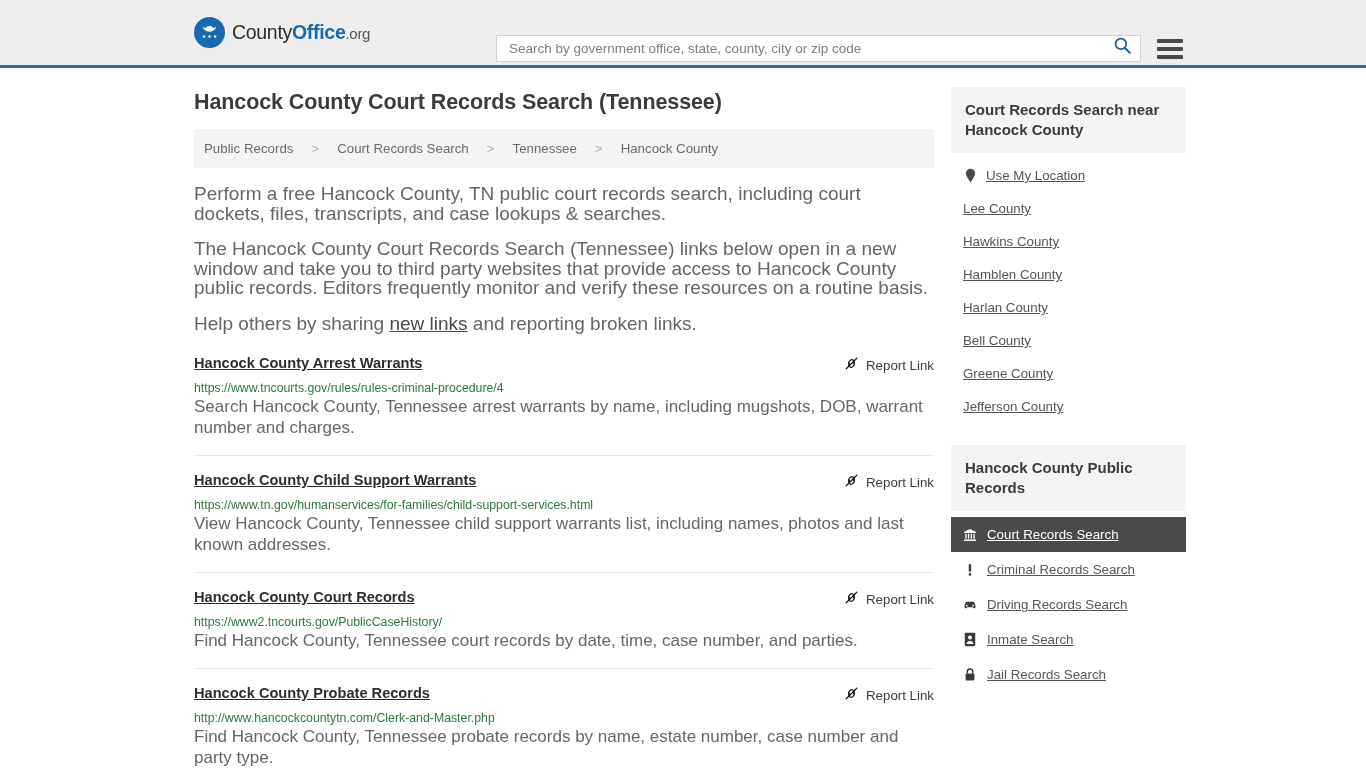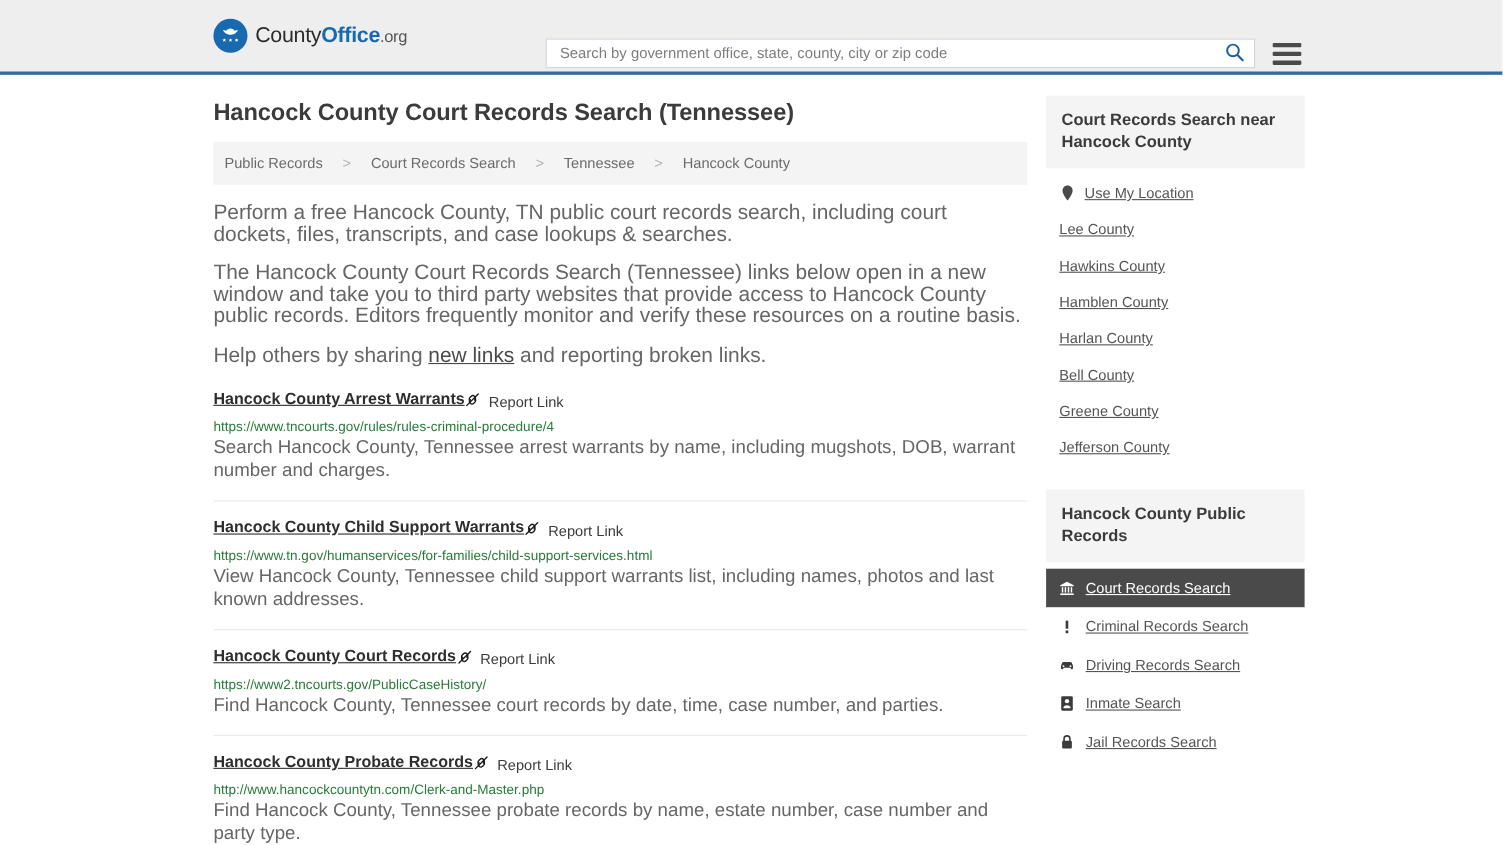--- a/index.html
+++ b/index.html
@@ -70,7 +70,7 @@
     background: #ffffff;
     border: 1px solid #cfd4d9;
     display: flex;
-    align-items: center;
+    align-items: flex-start;
     padding: 0 8px 0 10px;
   }
   .search-input {

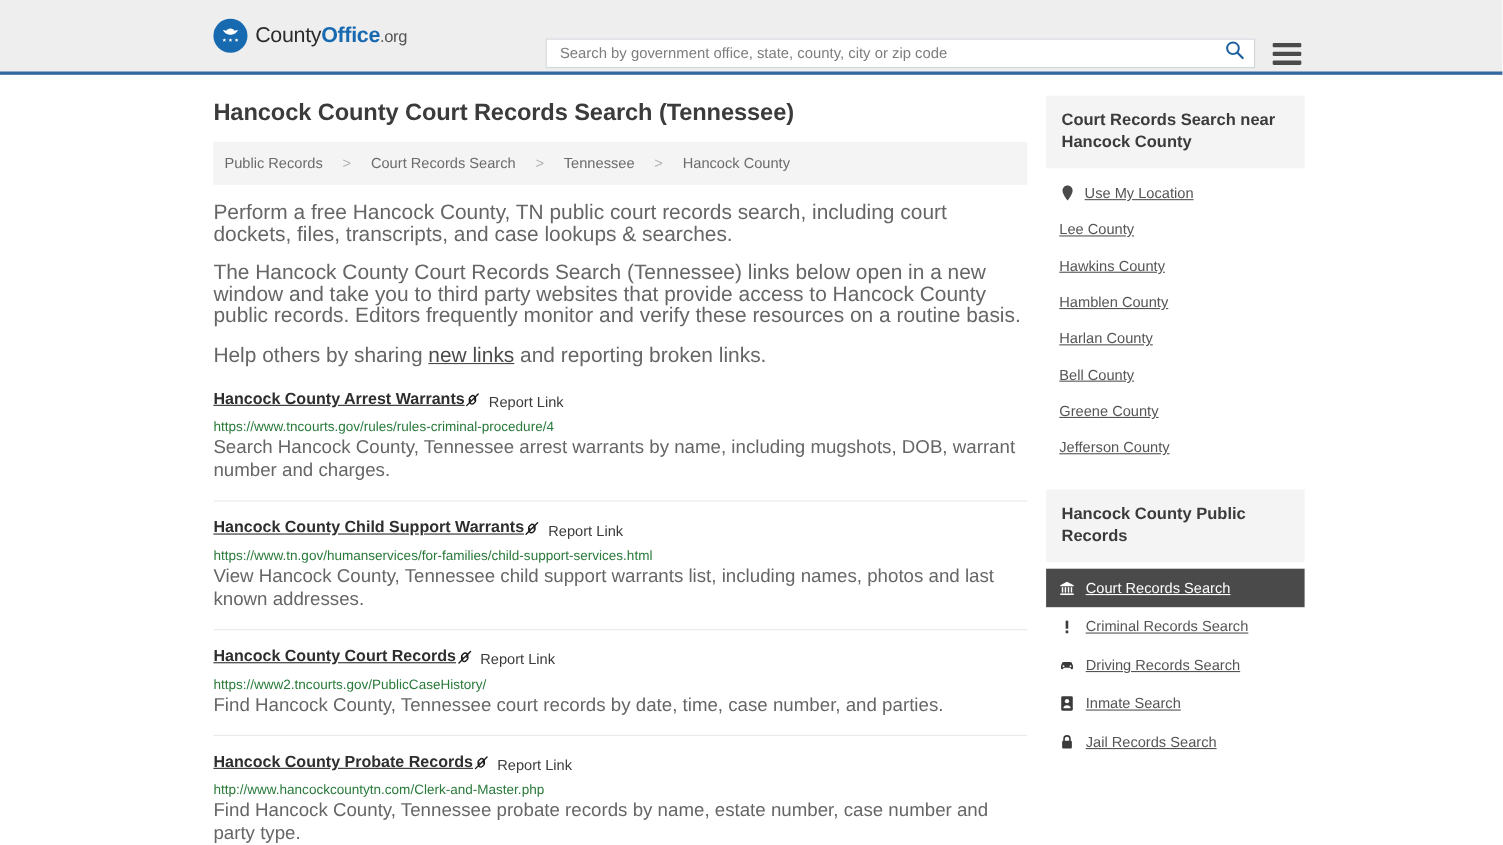--- a/index.html
+++ b/index.html
@@ -158,6 +158,7 @@
   .result:last-child { border-bottom: 0; }
   .result-head {
     display: flex;
+    justify-content: space-between;
     align-items: flex-start;
   }
   .result-title {

